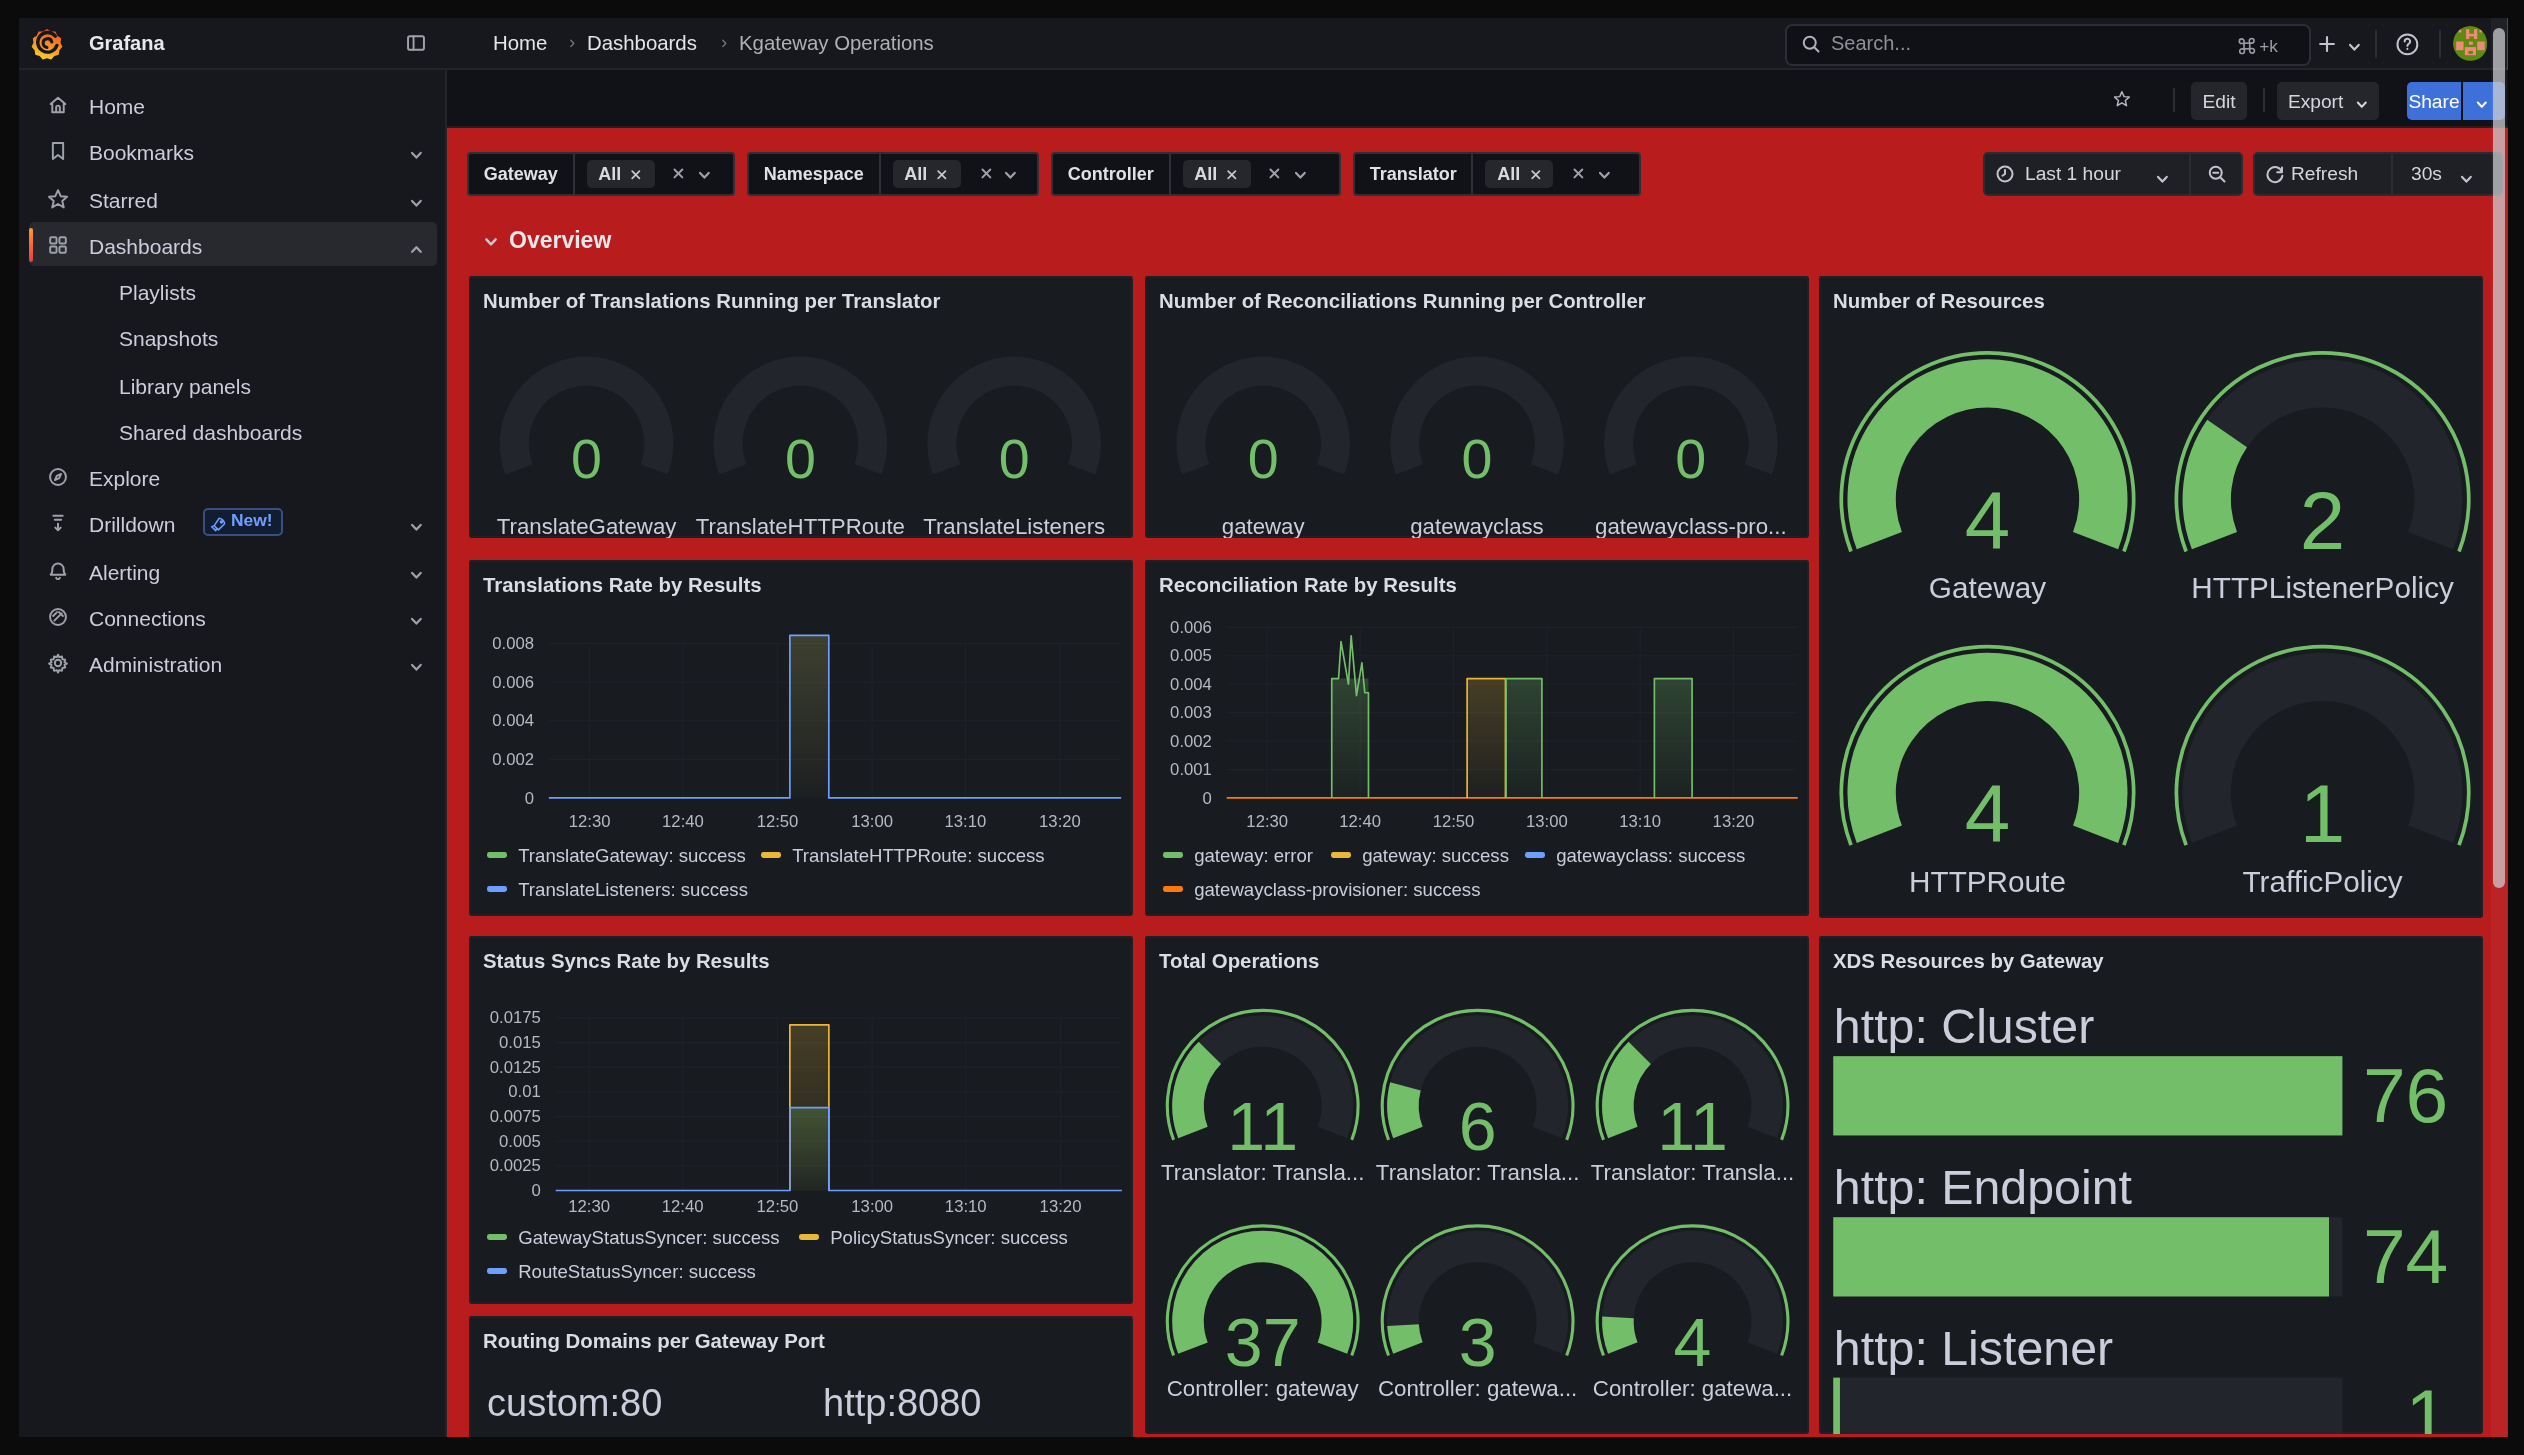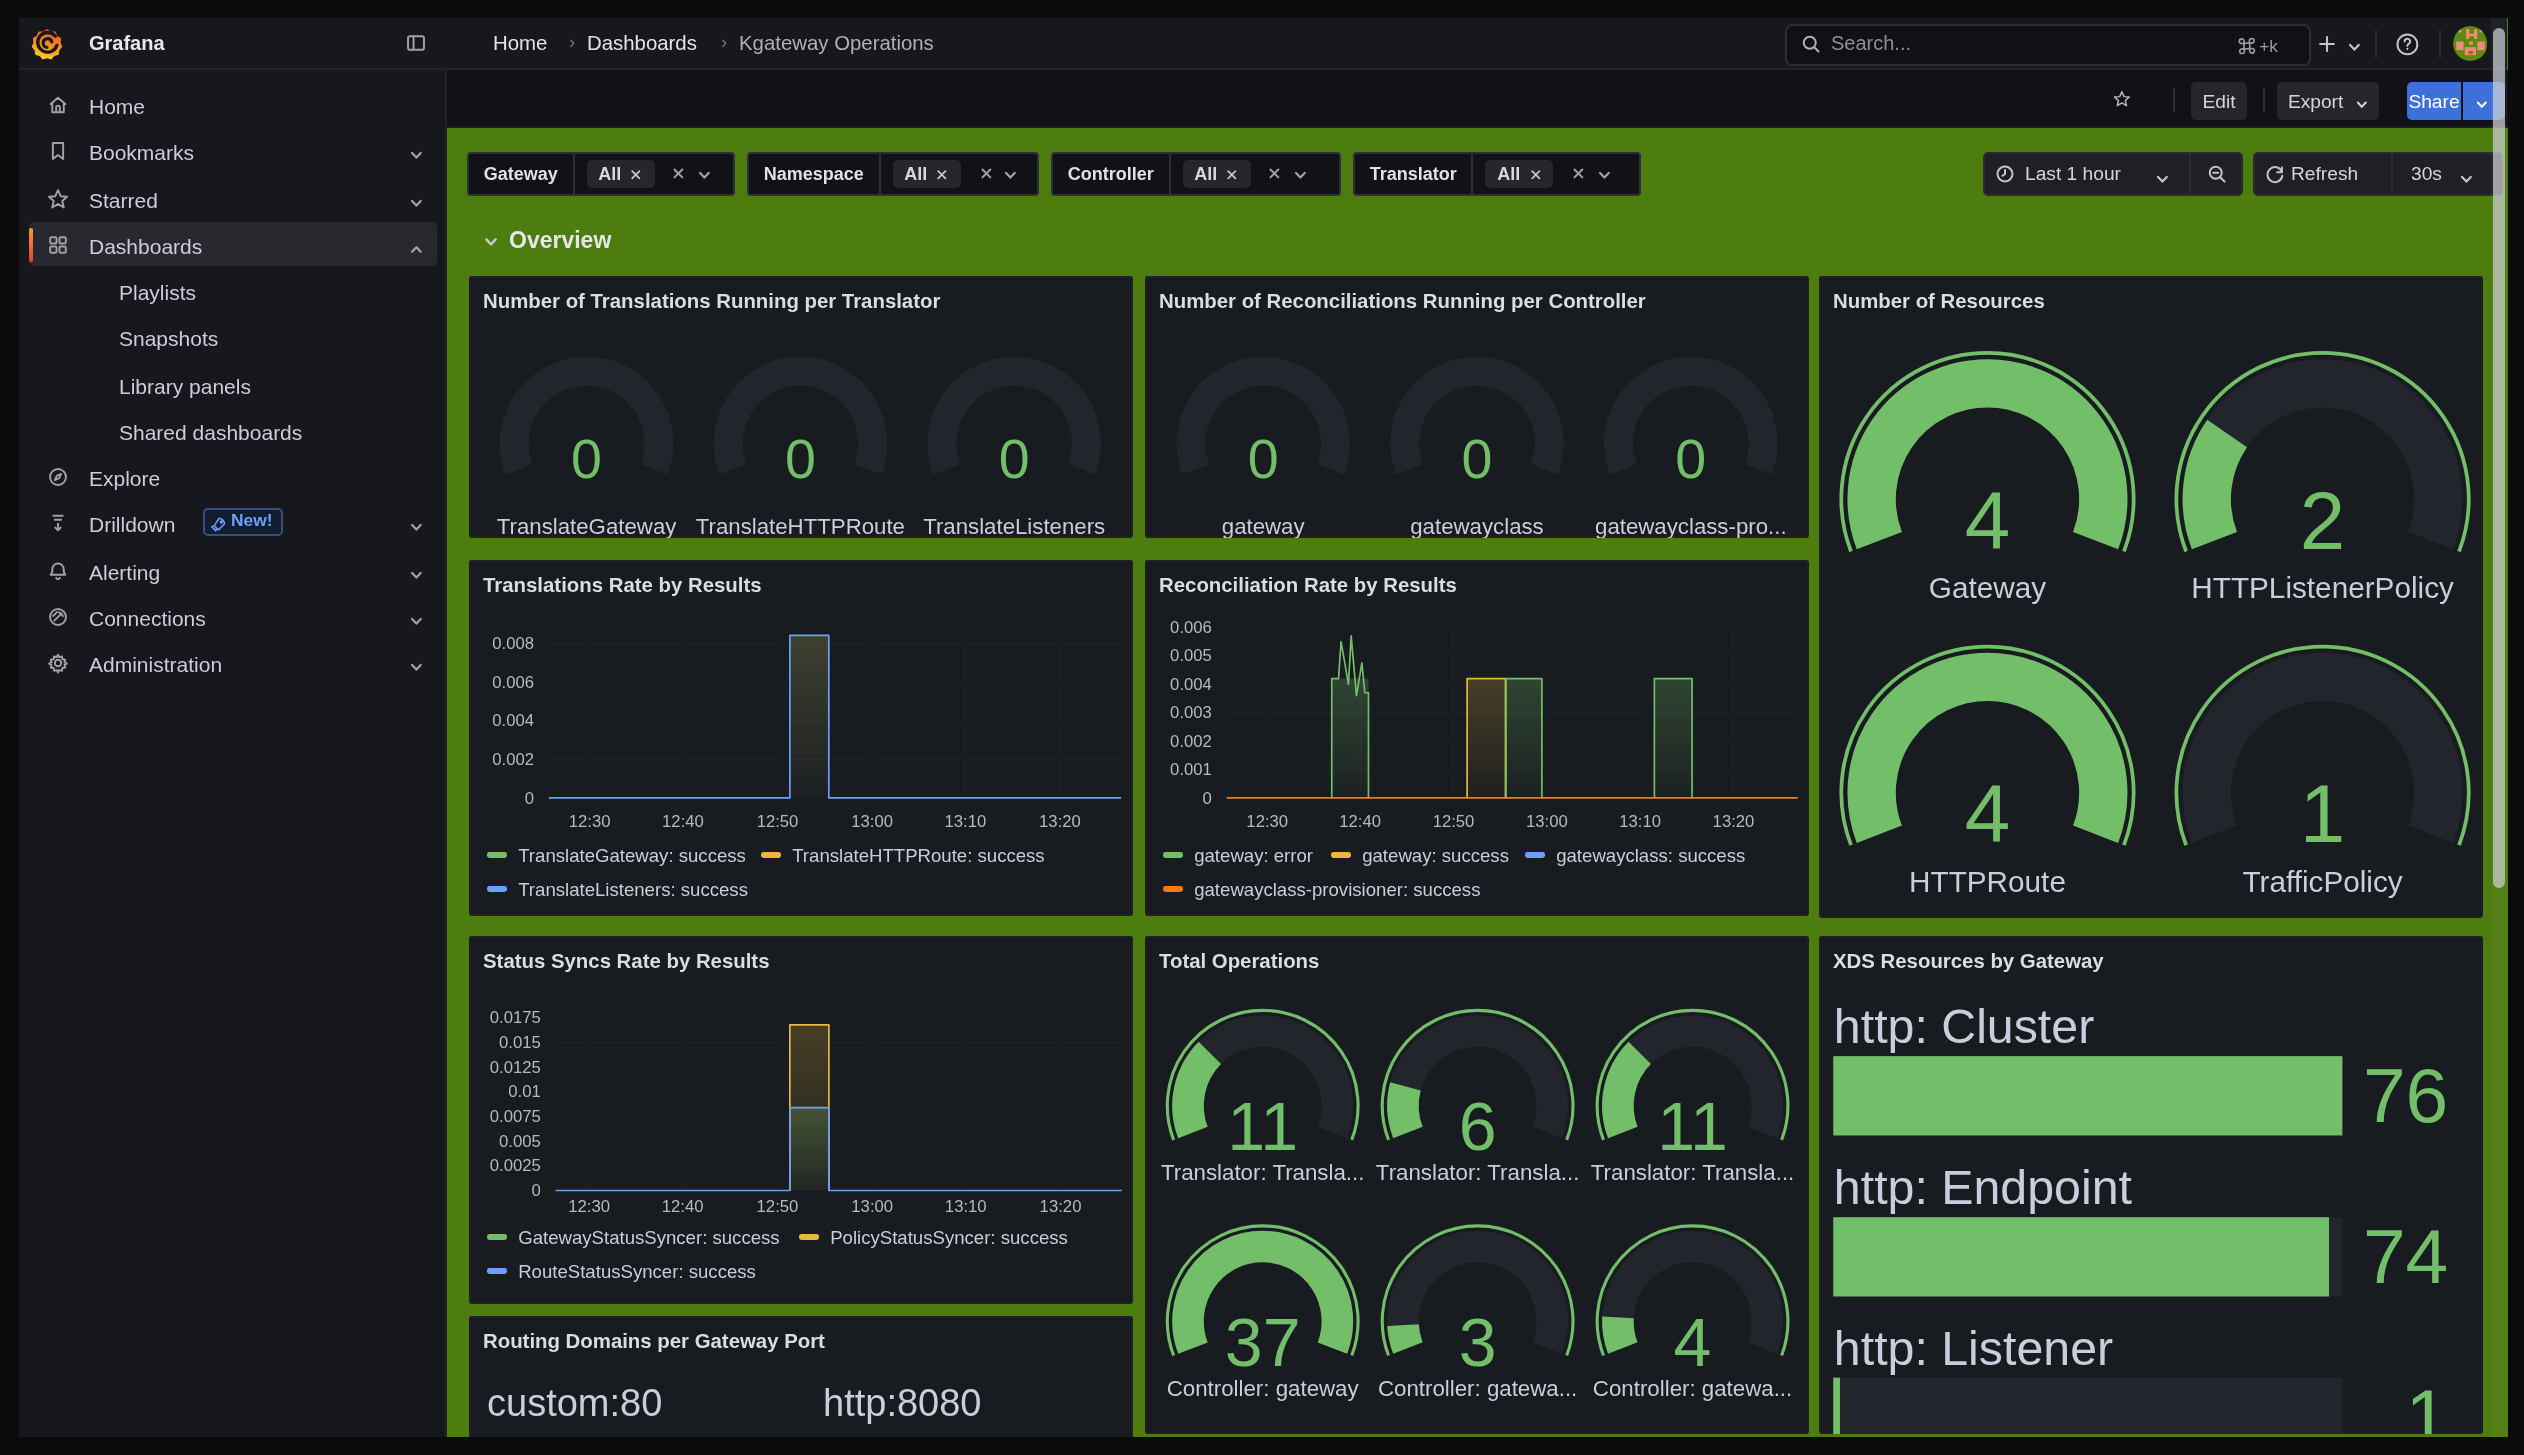--- a/index.html
+++ b/index.html
@@ -3,7 +3,7 @@
 *{margin:0;padding:0;box-sizing:border-box}
 html,body{width:2525px;height:1456px;background:#0b0b0c;overflow:hidden}
 body{font-family:"Liberation Sans",sans-serif;-webkit-font-smoothing:antialiased}
-.window{position:absolute;left:18.6px;top:18px;width:2489px;height:1419px;background:#4d7c0f;overflow:hidden}
+.window{position:absolute;left:18.6px;top:18px;width:2489px;height:1419px;background:#b91c1c;overflow:hidden}
 .app{position:absolute;left:0;top:0;width:1244px;height:710px;transform:scale(2);transform-origin:0 0}
 .abs{position:absolute}
 .header{position:absolute;left:0;top:0;width:1244px;height:26px;background:#17181d;border-bottom:0.6px solid #232429}

